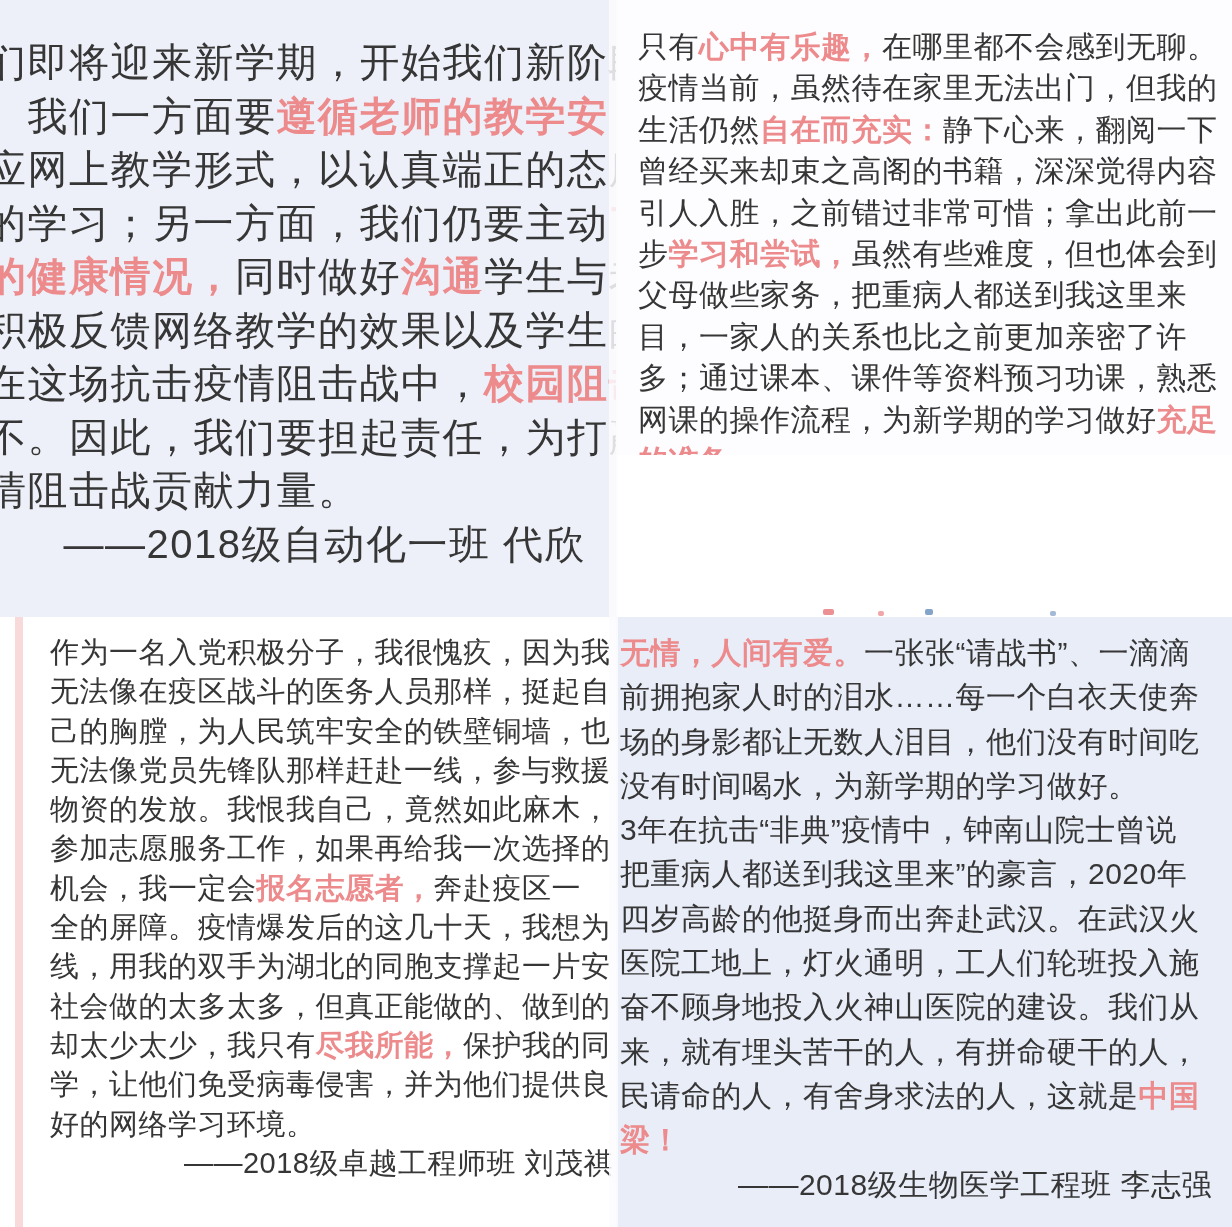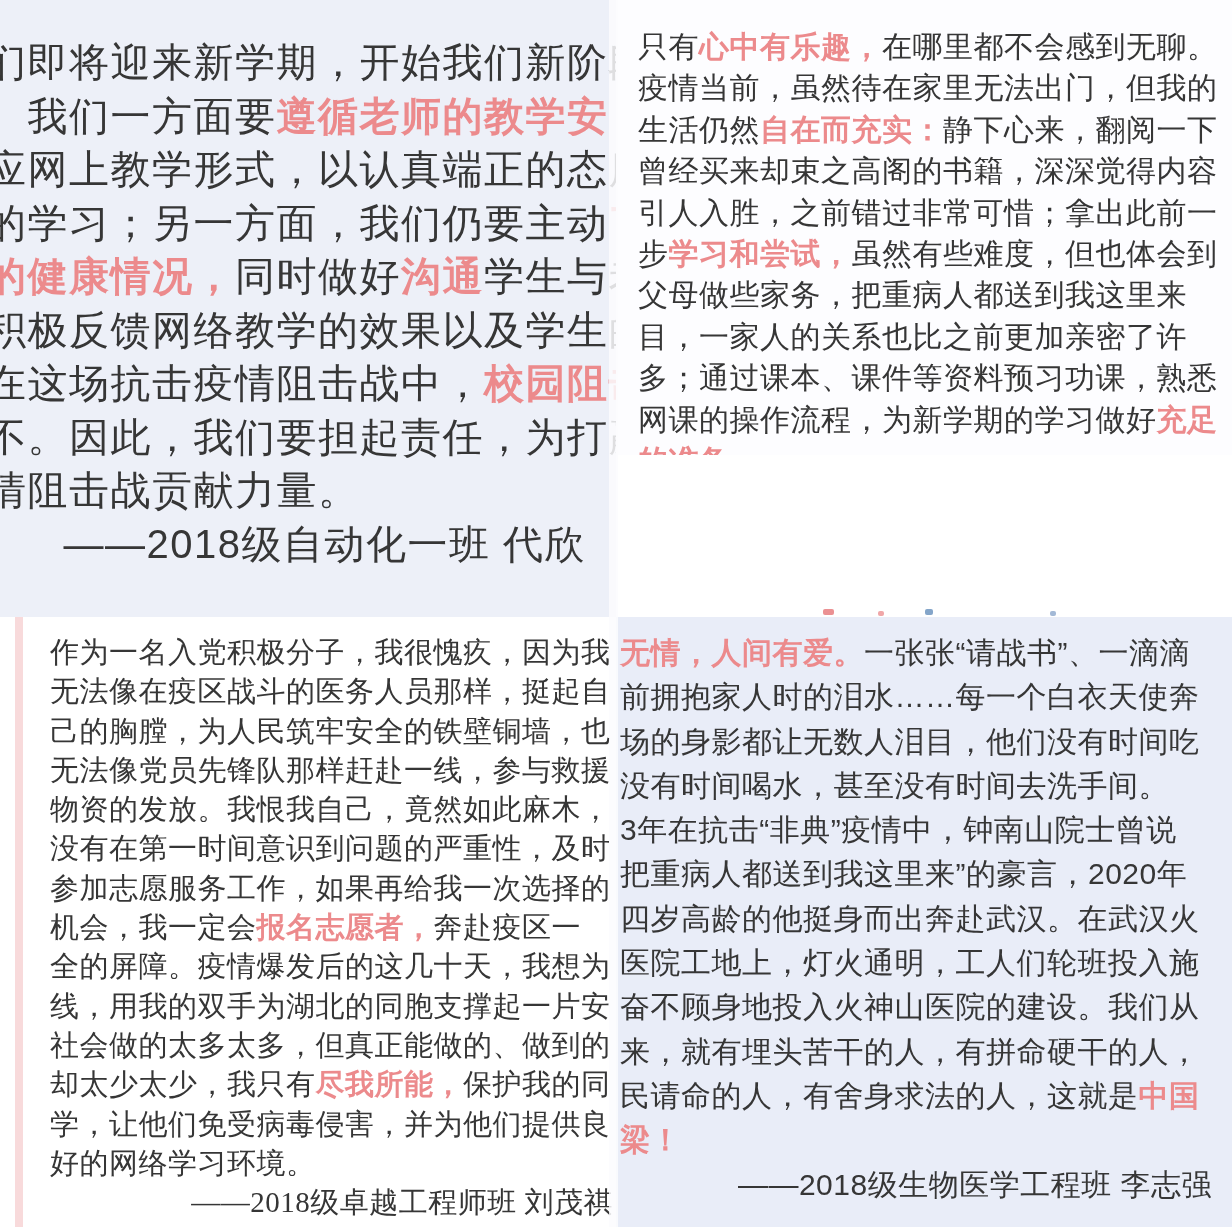--- a/index.html
+++ b/index.html
@@ -94,7 +94,7 @@
         <div class="line"><span class="hl">无情，人间有爱。</span><span class="">一张张“请战书”、一滴滴</span></div>
         <div class="line"><span class="">前拥抱家人时的泪水……每一个白衣天使奔</span></div>
         <div class="line"><span class="">场的身影都让无数人泪目，他们没有时间吃</span></div>
-        <div class="line"><span class="">没有时间喝水，甚至没有时间去洗手间。</span></div>
+        <div class="line"><span class="">没有时间喝水，为新学期的学习做好。</span></div>
         <div class="line"><span class="">3年在抗击“非典”疫情中，钟南山院士曾说</span></div>
         <div class="line"><span class="">把重病人都送到我这里来”的豪言，2020年</span></div>
         <div class="line"><span class="">四岁高龄的他挺身而出奔赴武汉。在武汉火</span></div>

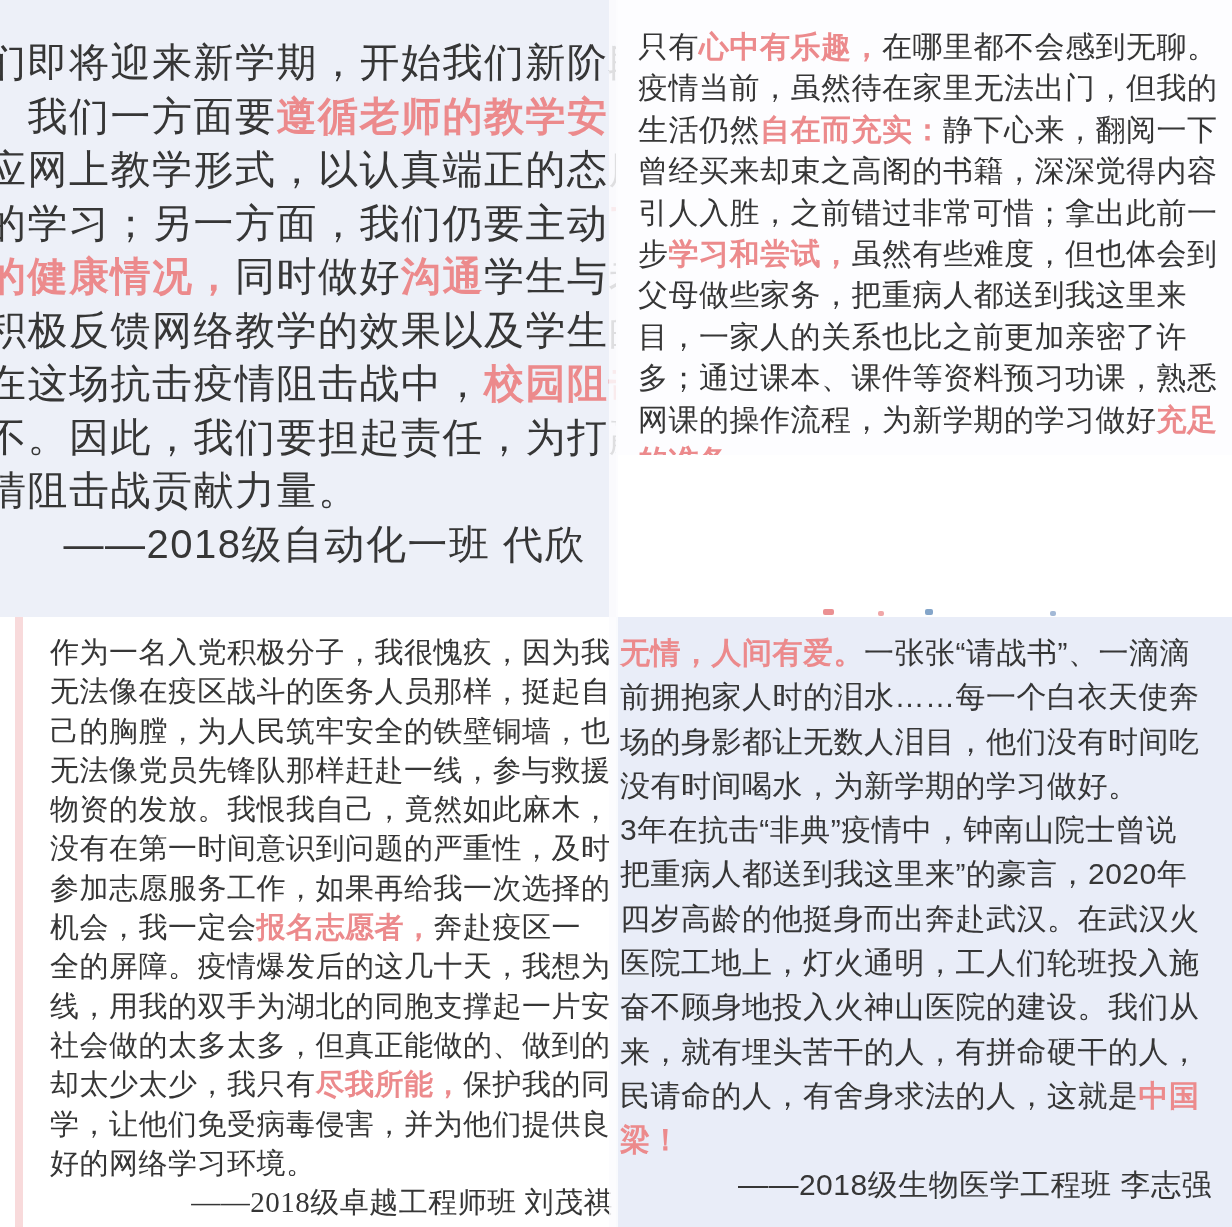--- a/index.html
+++ b/index.html
@@ -77,7 +77,6 @@
         <div class="line"><span class="">己的胸膛，为人民筑牢安全的铁壁铜墙，也</span></div>
         <div class="line"><span class="">无法像党员先锋队那样赶赴一线，参与救援</span></div>
         <div class="line"><span class="">物资的发放。我恨我自己，竟然如此麻木，</span></div>
-        <div class="line"><span class="">没有在第一时间意识到问题的严重性，及时</span></div>
         <div class="line"><span class="">参加志愿服务工作，如果再给我一次选择的</span></div>
         <div class="line"><span class="">机会，我一定会</span><span class="hl">报名志愿者，</span><span class="">奔赴疫区一</span></div>
         <div class="line"><span class="">全的屏障。疫情爆发后的这几十天，我想为</span></div>

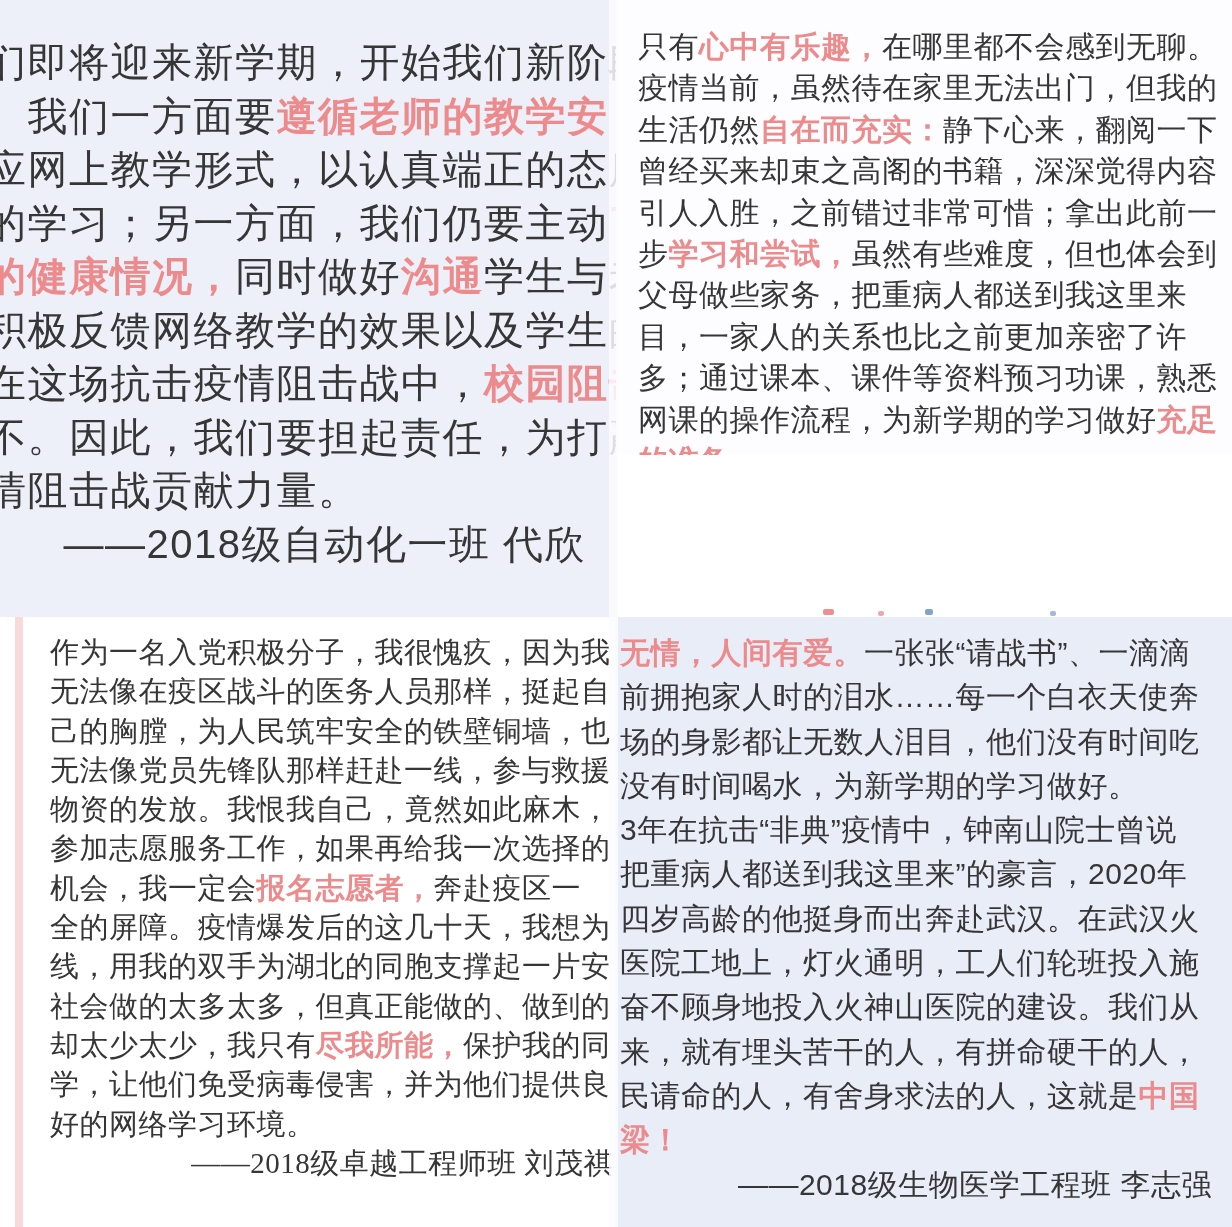--- a/index.html
+++ b/index.html
@@ -25,7 +25,7 @@
   .panel-tr .text{padding:26px 10px 0 22px;font-size:30px;line-height:41.4px;letter-spacing:0.5px;}
   .panel-tr .sig{padding-right:6px;font-weight:bold;}
   .panel-bl .text{padding:16px 10px 0 35px;font-size:29px;line-height:39.3px;letter-spacing:0.5px;}
-  .panel-bl .sig{padding-right:8px;font-family:Liberation Serif, serif;}
+  .panel-bl .sig{padding-right:8px;}
   .panel-br .text{padding:14px 10px 0 4px;font-size:30px;line-height:44.3px;letter-spacing:0.5px;}
   .panel-br .sig{padding-right:10px;}
   

